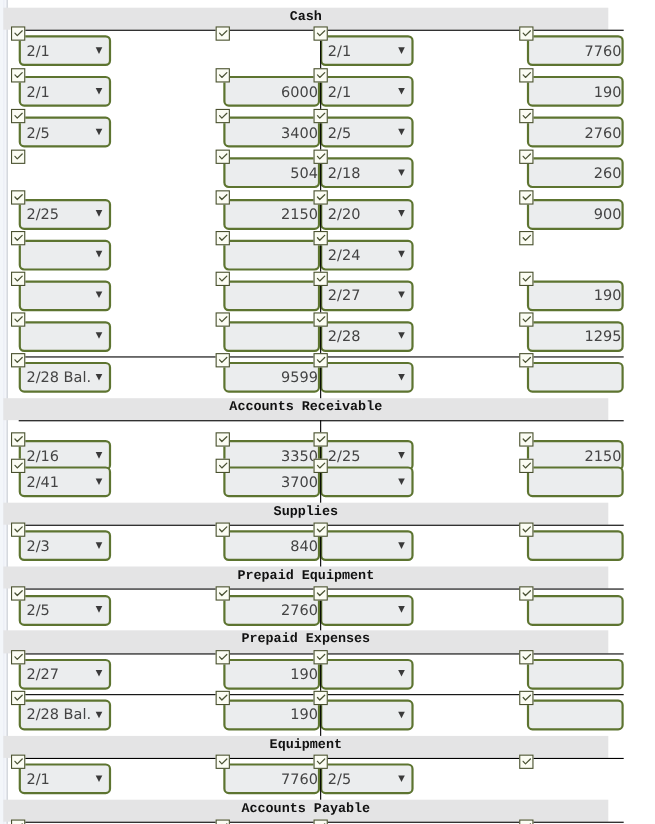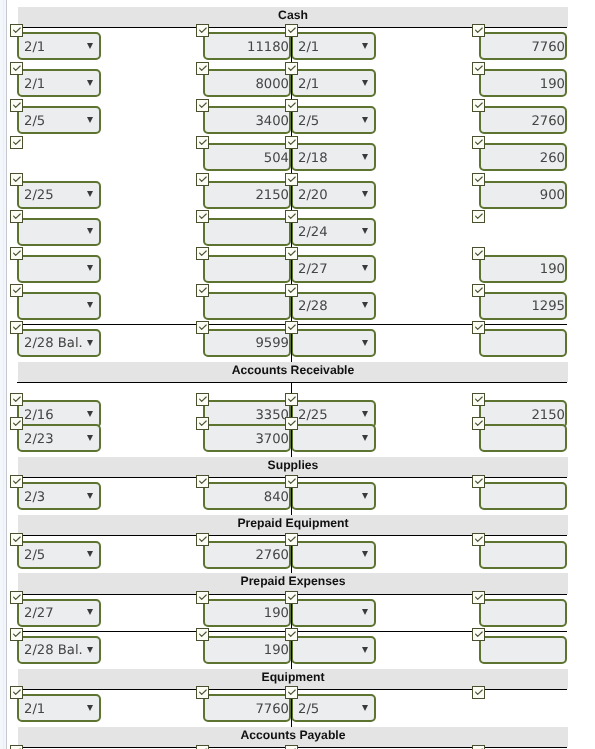--- a/index.html
+++ b/index.html
@@ -14,8 +14,8 @@
 
   .acct{position:absolute;left:0;width:595px;}
   .trow{position:absolute;left:0;width:595px;height:37.1px;}
-  .hdr{position:absolute;left:18px;width:550px;height:20.3px;background:#e4e4e5;
-       font-family:Liberation Sans, sans-serif;font-size:12.2px;font-weight:bold;color:#111;text-align:center;
+  .hdr{position:absolute;left:3px;width:550px;height:20.3px;background:#e4e4e5;
+       font-family:Liberation Mono, monospace;font-size:12.2px;font-weight:bold;color:#111;text-align:center;
        line-height:16.4px;letter-spacing:0;}
   .hline{position:absolute;left:17px;width:550px;height:1px;background:#000;}
   .vline{position:absolute;left:291px;width:1px;background:#000;z-index:4;}

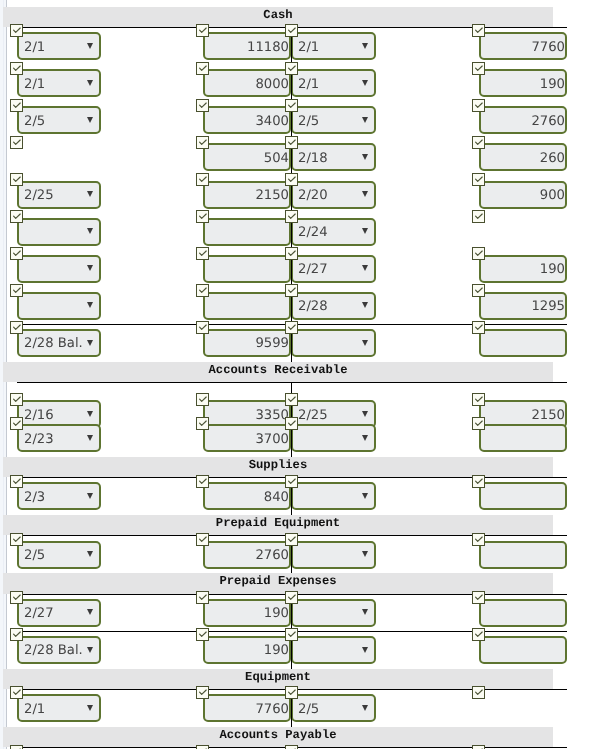--- a/index.html
+++ b/index.html
@@ -65,9 +65,6 @@
               <path d="M2.6 5.1 L4.7 7.4 L9.2 3.0" fill="none" stroke="#4c5436" stroke-width="1.15" stroke-linecap="round" stroke-linejoin="round"></path>
             </svg>
           </span>
-          <div class="fld amt c-da">
-            <span class="txt">11180</span>
-          </div>
           <span class="chk k-cd">
             <svg width="11" height="11" viewBox="0 0 11 11">
               <path d="M2.6 5.1 L4.7 7.4 L9.2 3.0" fill="none" stroke="#4c5436" stroke-width="1.15" stroke-linecap="round" stroke-linejoin="round"></path>

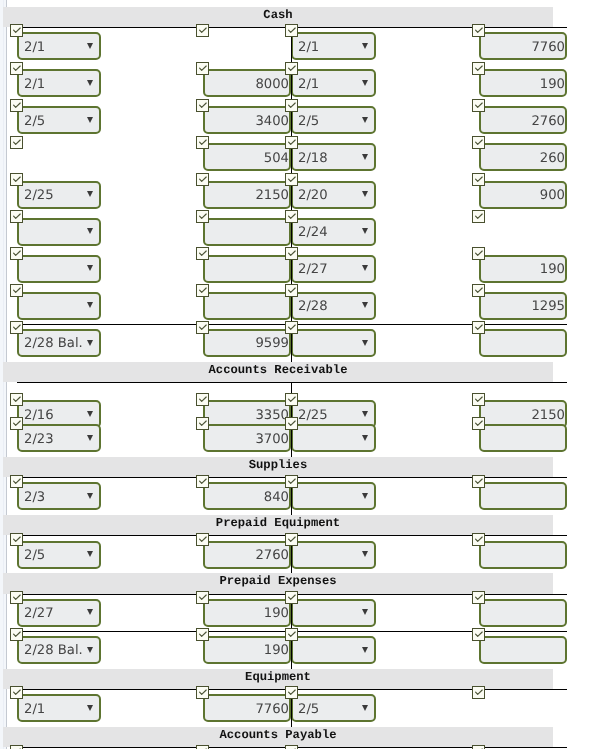--- a/index.html
+++ b/index.html
@@ -99,7 +99,7 @@
             </svg>
           </span>
           <div class="fld amt c-da">
-            <span class="txt">8000</span>
+            <span class="txt">6000</span>
           </div>
           <span class="chk k-cd">
             <svg width="11" height="11" viewBox="0 0 11 11">

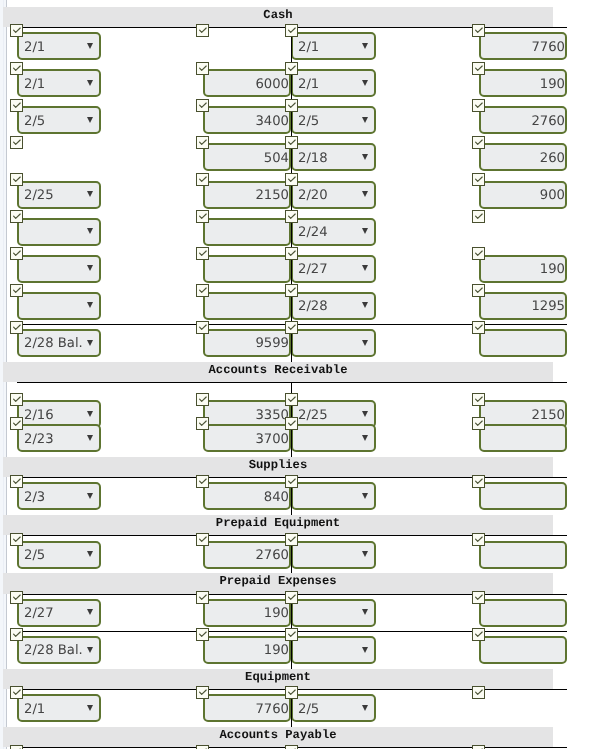--- a/index.html
+++ b/index.html
@@ -413,7 +413,7 @@
             </svg>
           </span>
           <div class="fld sel c-dd">
-            <span class="txt">2/23</span>
+            <span class="txt">2/41</span>
             <span class="arw"></span>
           </div>
           <span class="chk k-da">

